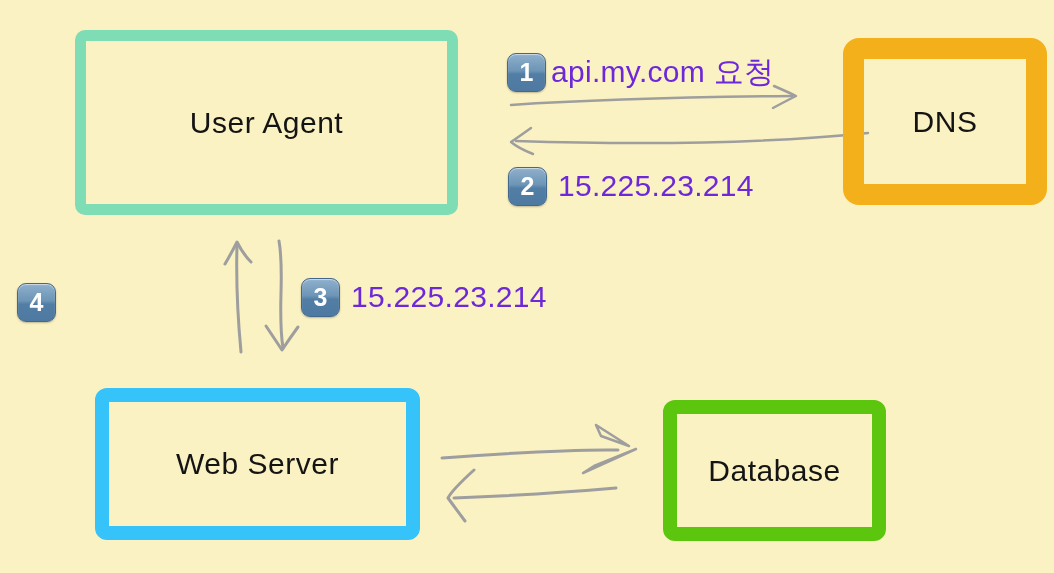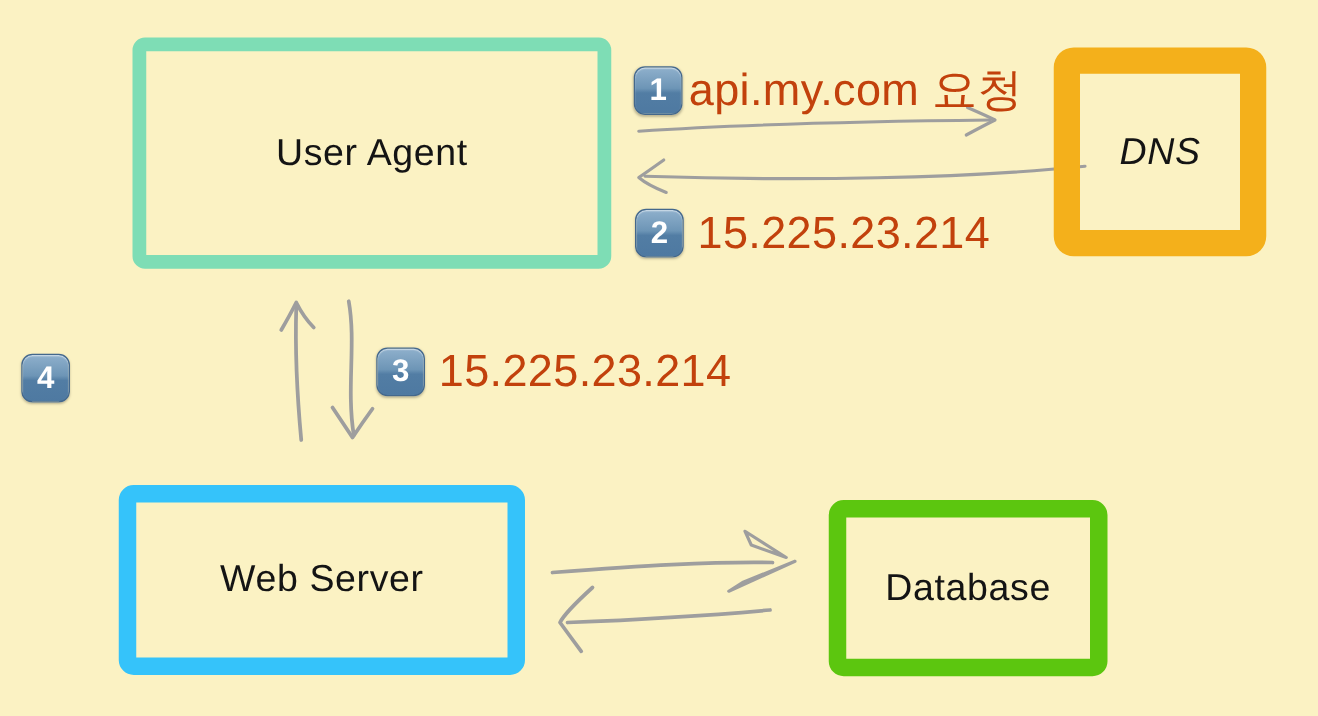--- a/index.html
+++ b/index.html
@@ -76,8 +76,8 @@
   }
 
   .step-text {
-    font-size: 36px;
-    color: #c2410c;
+    font-size: 30px;
+    color: #6d28d9;
     letter-spacing: 0.3px;
   }
 </style>

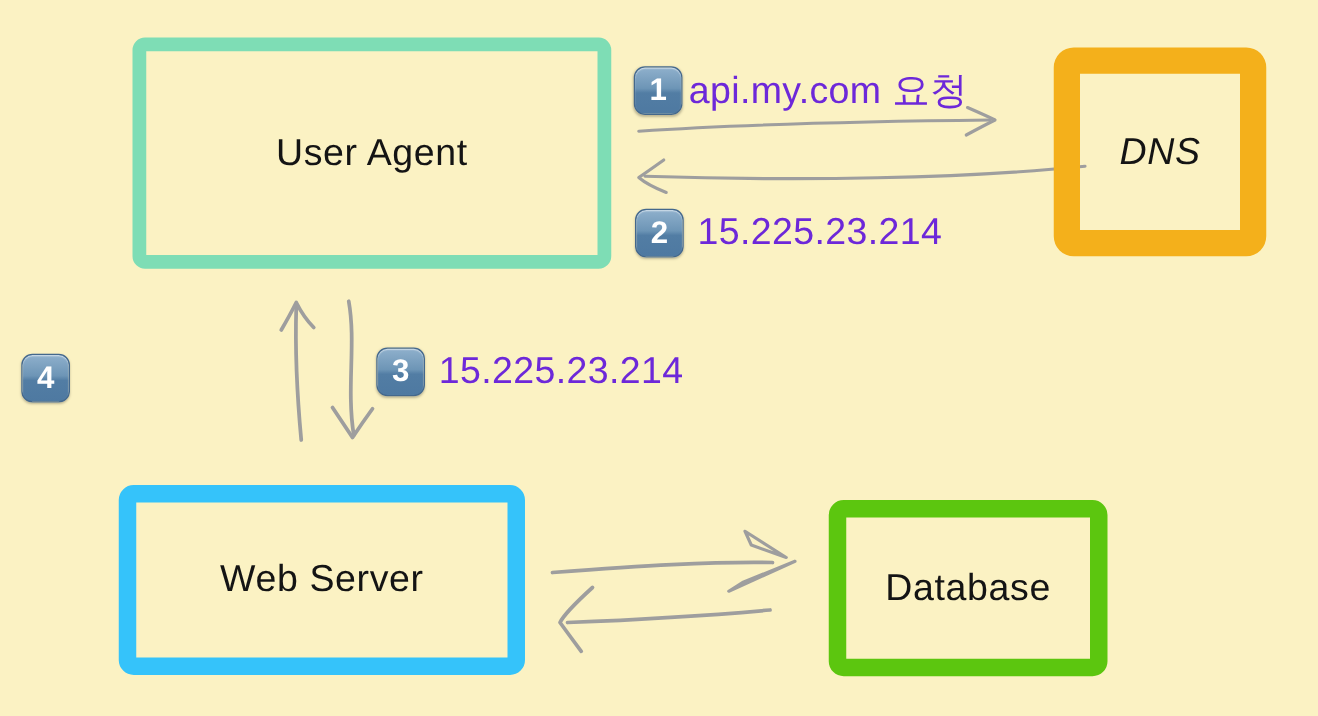--- a/index.html
+++ b/index.html
@@ -110,7 +110,7 @@
     </g>
   </svg>
 
-  <div class="node node-user-agent" style="border-color: rgb(126, 221, 181); margin-left: 31px;">
+  <div class="node node-user-agent" style="border-color: rgb(126, 221, 181);">
     <span class="node-label">User Agent</span>
   </div>
 

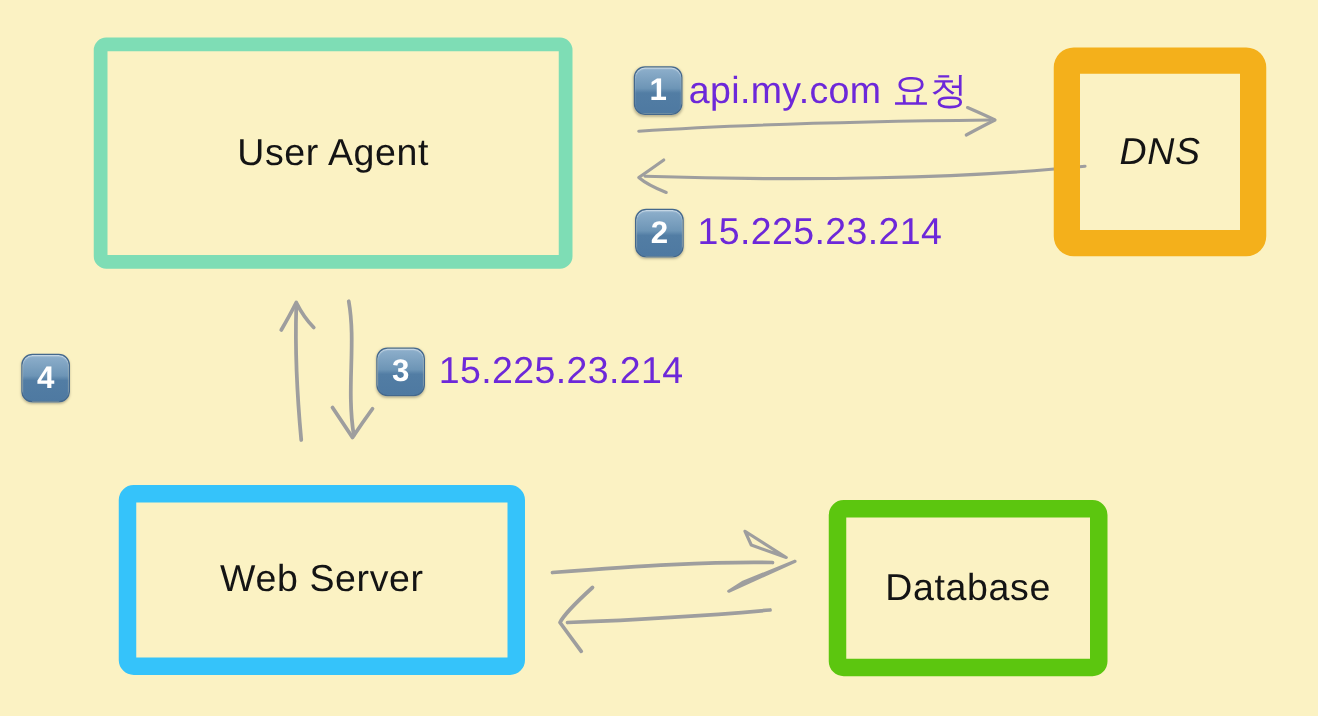--- a/index.html
+++ b/index.html
@@ -44,7 +44,7 @@
     white-space: nowrap;
   }
   .node-user-agent { left: 75px;  top: 30px;  width: 383px; height: 185px; border-width: 11px; border-radius: 10px; }
-  .node-dns        { left: 843px; top: 38px;  width: 170px; height: 167px; border-width: 21px; border-radius: 16px; font-style: italic; }
+  .node-dns        { left: 843px; top: 38px;  width: 204px; height: 167px; border-width: 21px; border-radius: 16px; }
   .node-web-server { left: 95px;  top: 388px; width: 325px; height: 152px; border-width: 14px; border-radius: 12px; }
   .node-database   { left: 663px; top: 400px; width: 223px; height: 141px; border-width: 14px; border-radius: 12px; }
 

